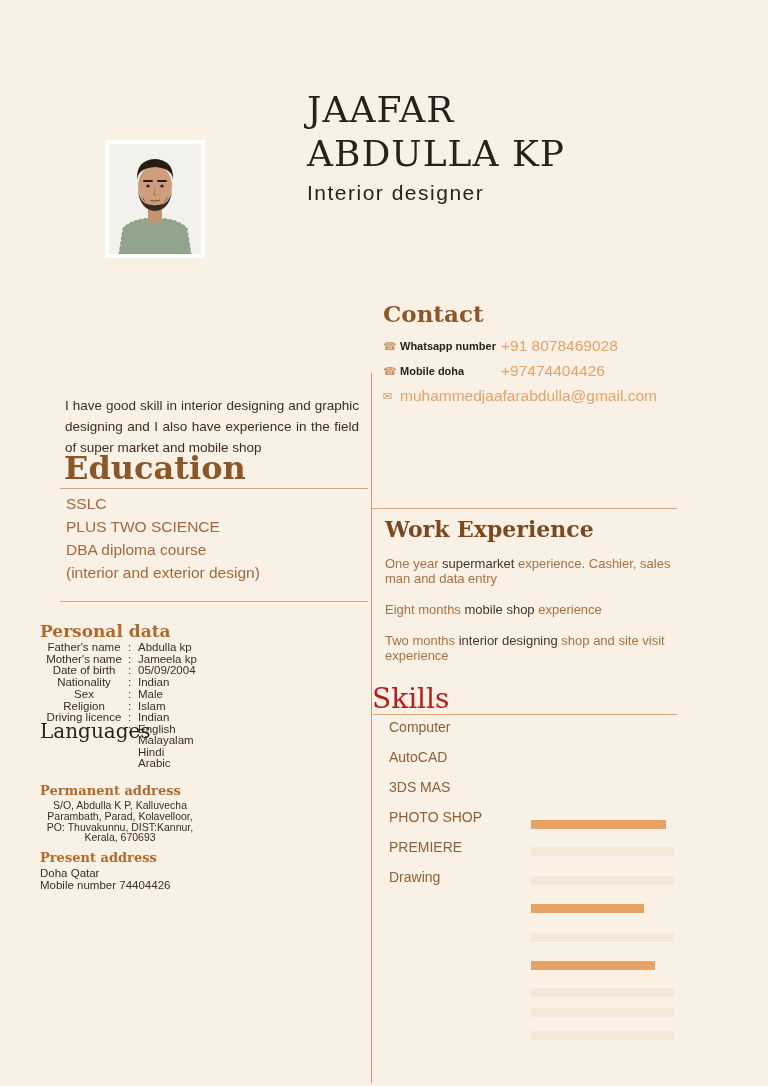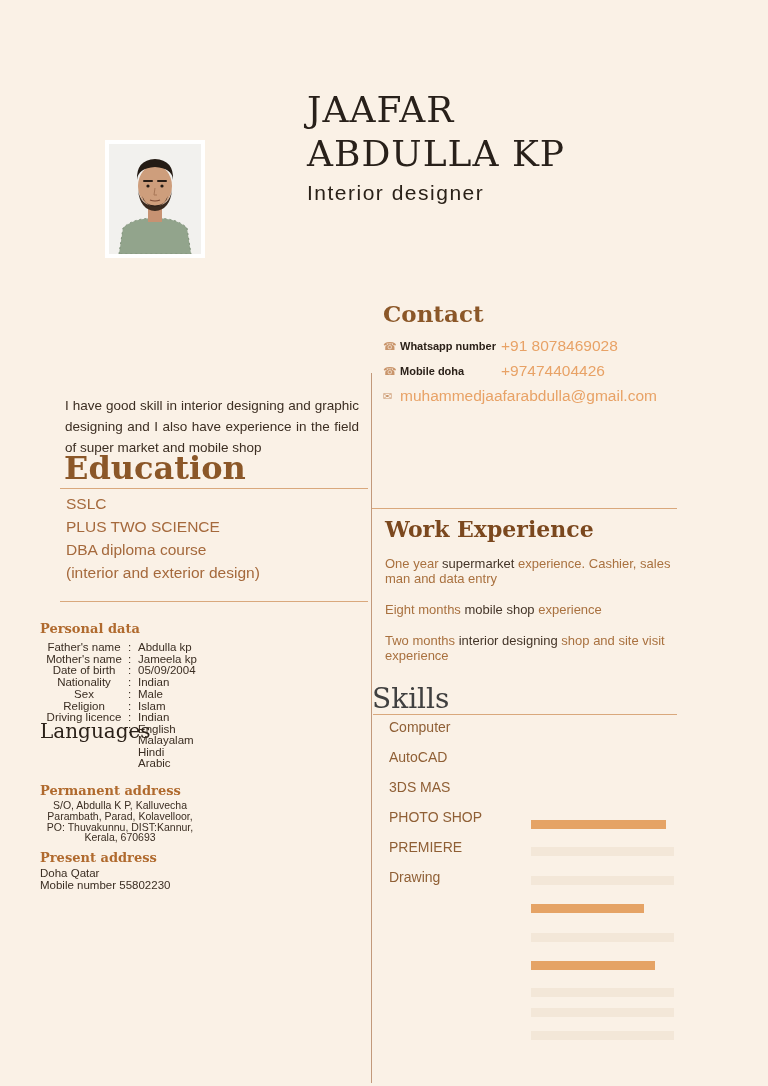--- a/index.html
+++ b/index.html
@@ -34,7 +34,7 @@
   .edu-list{position:absolute;left:66px;top:492px;font-size:15.5px;line-height:23px;color:#A5693C;}
   
   .pd-heading{position:absolute;left:40px;top:621px;font-family:"DejaVu Serif",serif;
-    font-weight:bold;font-size:13px;color:#B06A2E;}
+    font-weight:bold;font-size:17px;color:#B06A2E;}
   .personal-rows{position:absolute;left:40px;top:642px;font-size:11.5px;line-height:11.7px;color:#3A2D22;}
   .p-row{display:flex;}
   .p-label{width:88px;flex:0 0 88px;text-align:center;}

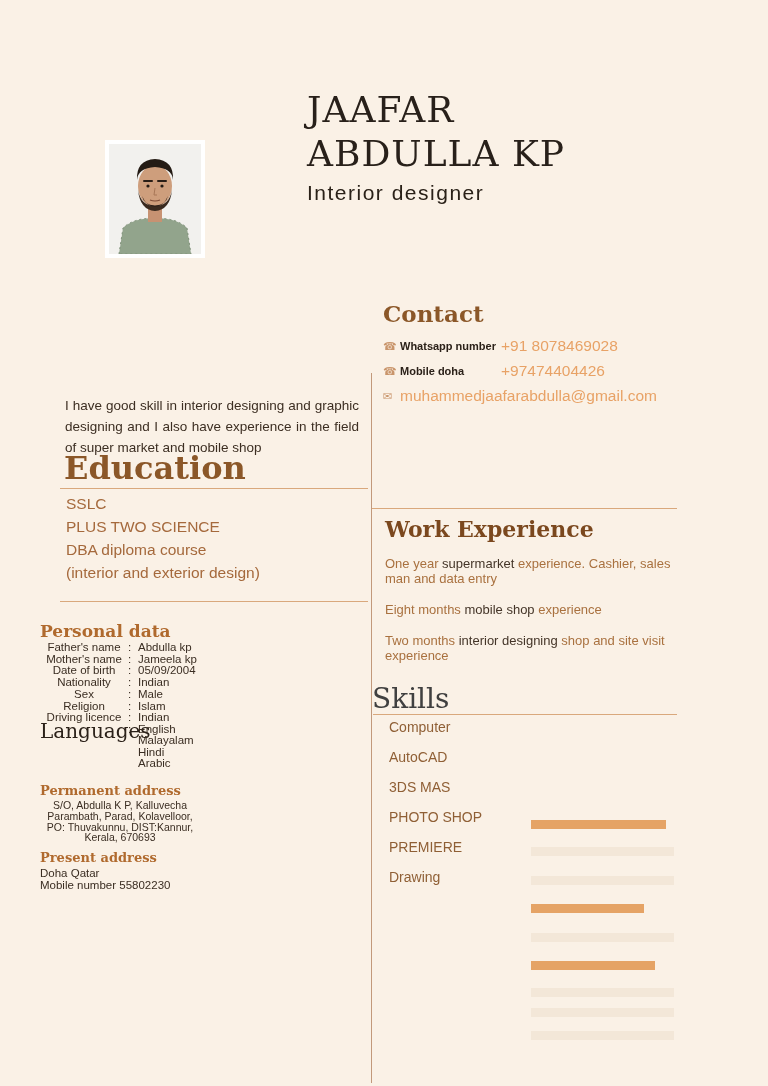--- a/index.html
+++ b/index.html
@@ -55,7 +55,7 @@
   .tone-dark{color:#443528;}
   
   .skills-heading{position:absolute;left:372px;top:682px;font-family:"DejaVu Serif",serif;
-    font-size:28px;color:#404040;font-weight:500;}
+    font-size:28px;color:#b91c1c;font-weight:500;}
   .skills-list{position:absolute;left:389px;top:719px;font-size:14px;color:#8F5F35;}
   .skill-label{height:30px;line-height:16px;}
   .bars{position:absolute;left:531px;top:0;width:150px;height:1086px;}

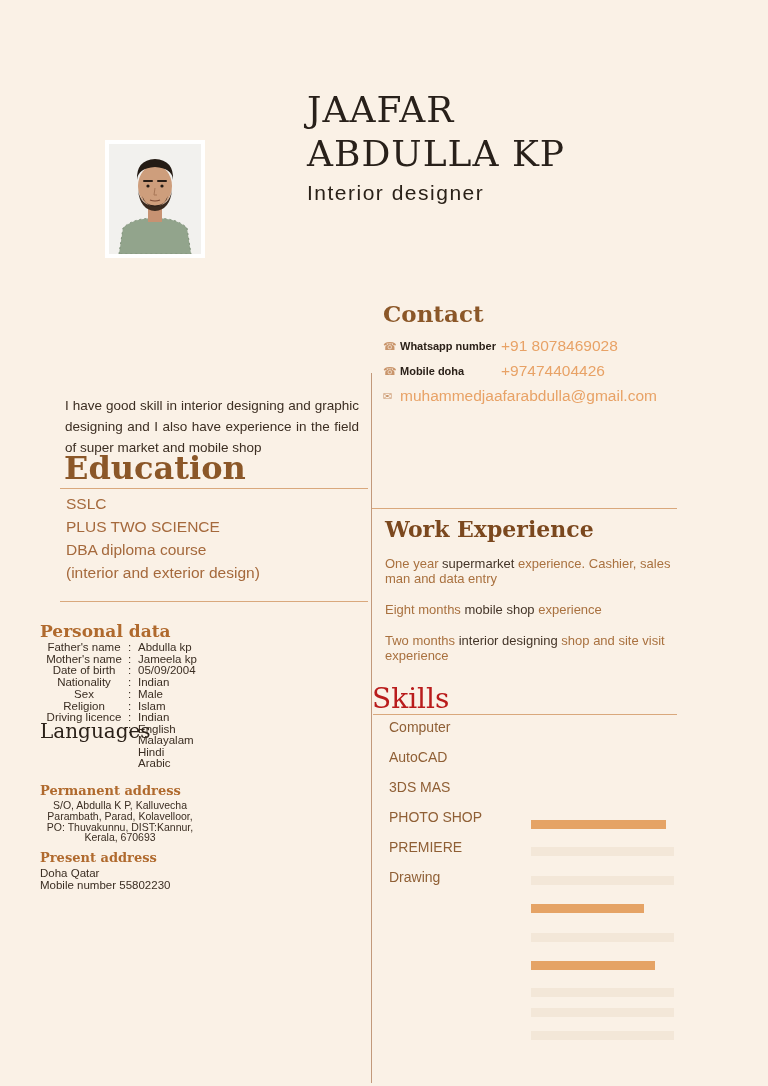--- a/index.html
+++ b/index.html
@@ -193,7 +193,7 @@
   <div class="addr-heading" style="left:40px;top:850px;">Present address</div>
   <div class="present-lines">
       <div>Doha Qatar</div>
-      <div>Mobile number 55802230</div>
+      <div>Mobile number 74404426</div>
     </div>
 
   <div class="vdivider"></div>

